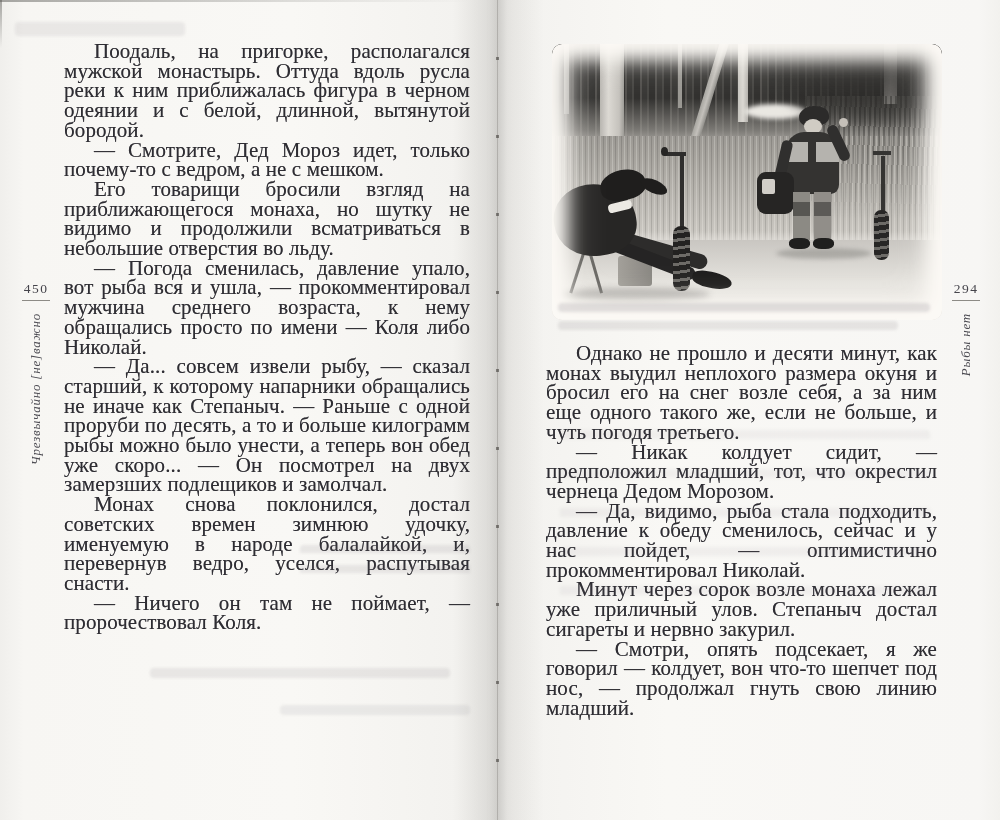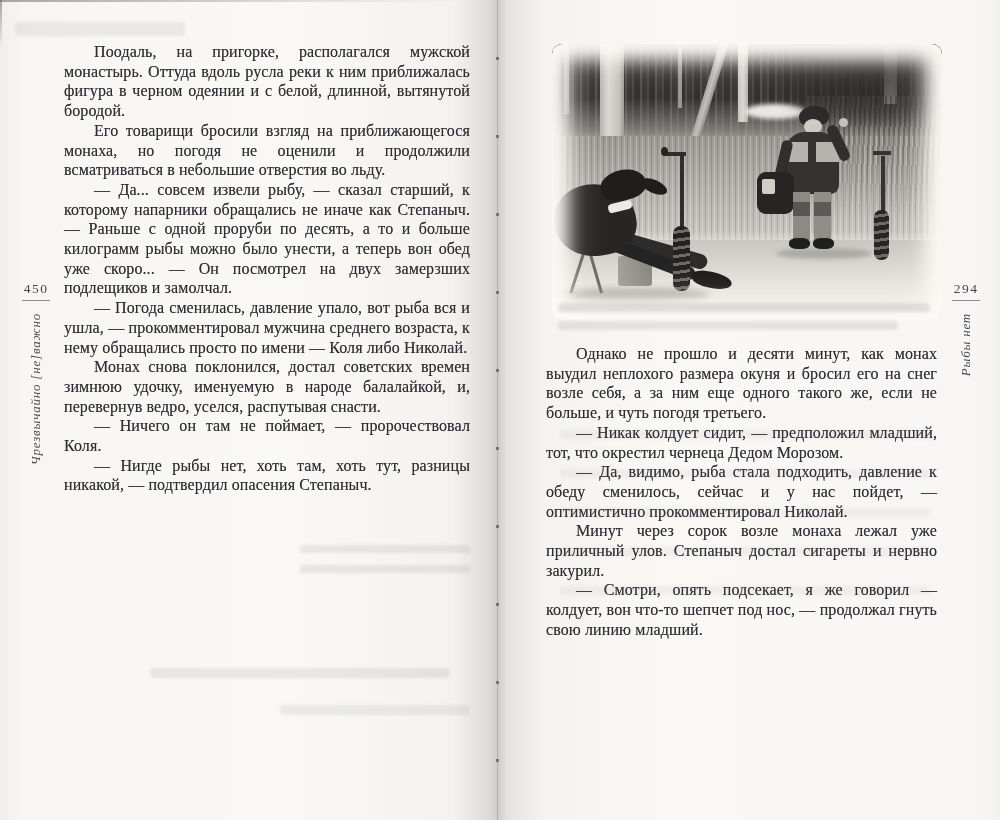--- a/index.html
+++ b/index.html
@@ -26,7 +26,7 @@
     background:linear-gradient(180deg,rgba(88,88,84,.5),rgba(88,88,84,0));}
 
   
-  .text-col{position:absolute;font-size:16px;line-height:19.7px;letter-spacing:.1px;
+  .text-col{position:absolute;font-size:21px;line-height:19.7px;letter-spacing:.1px;
     text-shadow:0 0 .5px rgba(46,45,51,.55);}
   .col-left{left:64px;top:42px;width:406px;}
   .col-right{left:546px;top:344px;width:391px;}

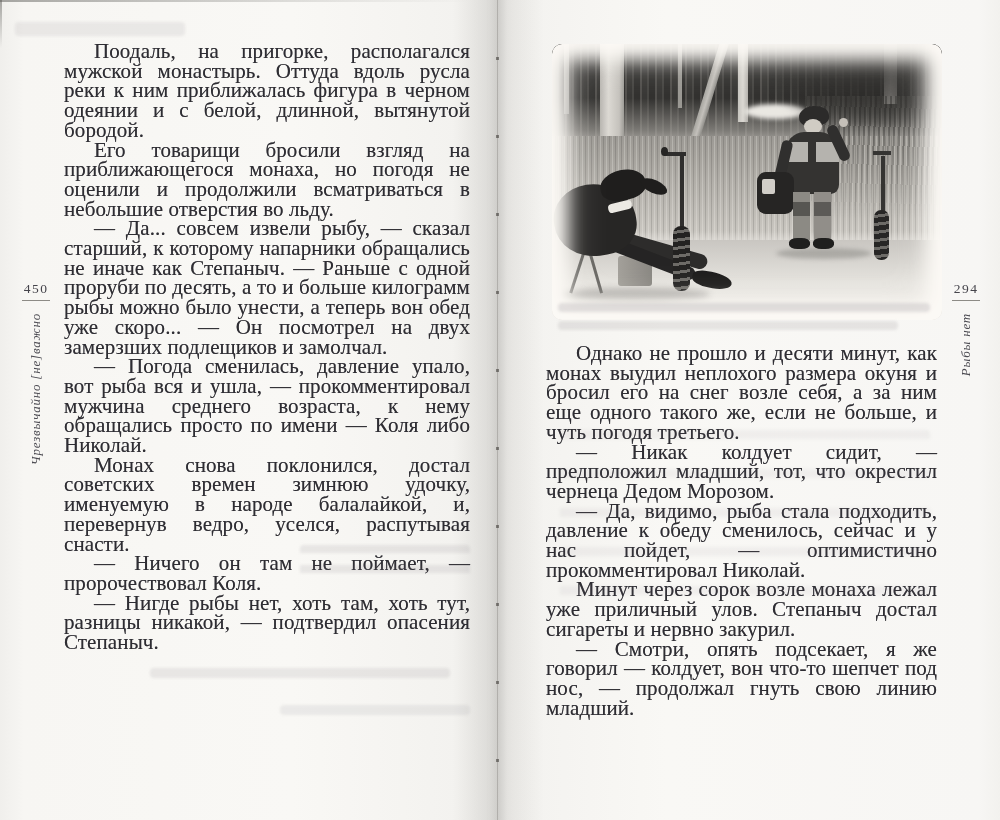--- a/index.html
+++ b/index.html
@@ -212,6 +212,7 @@
 
   <div class="text-col col-left">
       <p class="para">Поодаль, на пригорке, располагался мужской монастырь. Оттуда вдоль русла реки к ним приближалась фигура в черном одеянии и с белой, длинной, вытянутой бородой.</p>
+      <p class="para">— Смотрите, Дед Мороз идет, только почему-то с ведром, а не с мешком.</p>
       <p class="para">Его товарищи бросили взгляд на приближающегося монаха, но погодя не оценили и продолжили всматриваться в небольшие отверстия во льду.</p>
       <p class="para">— Да... совсем извели рыбу, — сказал старший, к которому напарники обращались не иначе как Степаныч. — Раньше с одной проруби по десять, а то и больше килограмм рыбы можно было унести, а теперь вон обед уже скоро... — Он посмотрел на двух замерзших подлещиков и замолчал.</p>
       <p class="para">— Погода сменилась, давление упало, вот рыба вся и ушла, — прокомментировал мужчина среднего возраста, к нему обращались просто по имени — Коля либо Николай.</p>

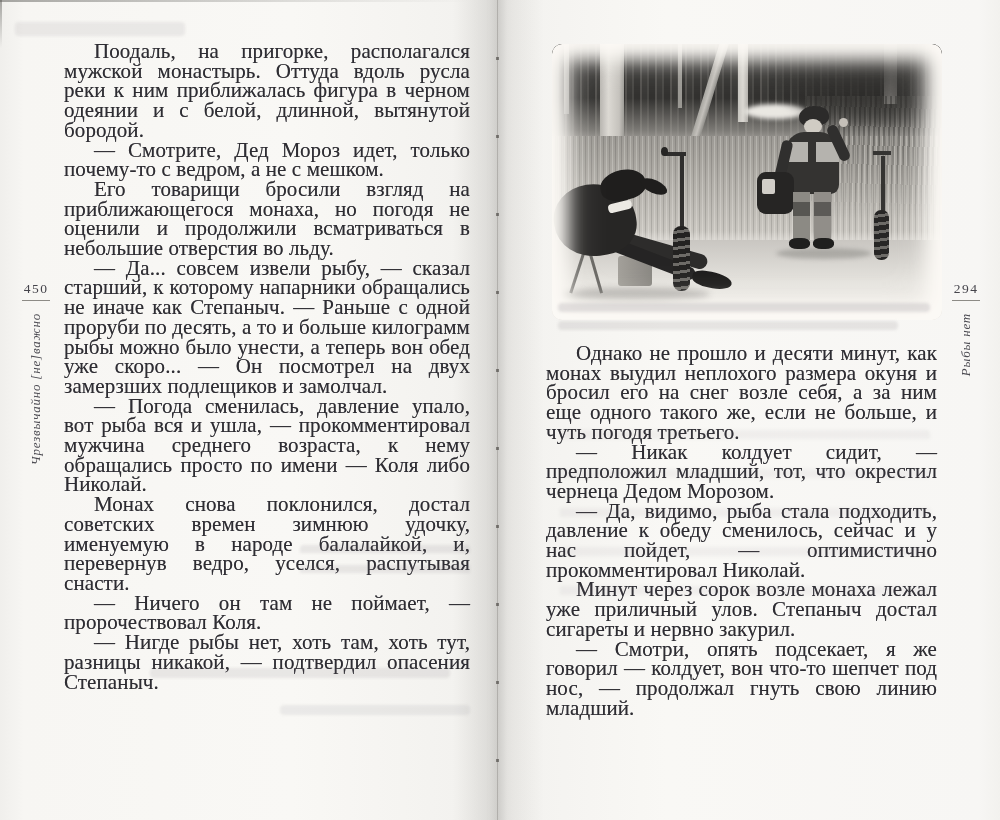--- a/index.html
+++ b/index.html
@@ -213,7 +213,7 @@
   <div class="text-col col-left">
       <p class="para">Поодаль, на пригорке, располагался мужской монастырь. Оттуда вдоль русла реки к ним приближалась фигура в черном одеянии и с белой, длинной, вытянутой бородой.</p>
       <p class="para">— Смотрите, Дед Мороз идет, только почему-то с ведром, а не с мешком.</p>
-      <p class="para">Его товарищи бросили взгляд на приближающегося монаха, но погодя не оценили и продолжили всматриваться в небольшие отверстия во льду.</p>
+      <p class="para">Его товарищи бросили взгляд на приближающегося монаха, но шутку не видимо и продолжили всматриваться в небольшие отверстия во льду.</p>
       <p class="para">— Да... совсем извели рыбу, — сказал старший, к которому напарники обращались не иначе как Степаныч. — Раньше с одной проруби по десять, а то и больше килограмм рыбы можно было унести, а теперь вон обед уже скоро... — Он посмотрел на двух замерзших подлещиков и замолчал.</p>
       <p class="para">— Погода сменилась, давление упало, вот рыба вся и ушла, — прокомментировал мужчина среднего возраста, к нему обращались просто по имени — Коля либо Николай.</p>
       <p class="para">Монах снова поклонился, достал советских времен зимнюю удочку, именуемую в народе балалайкой, и, перевернув ведро, уселся, распутывая снасти.</p>

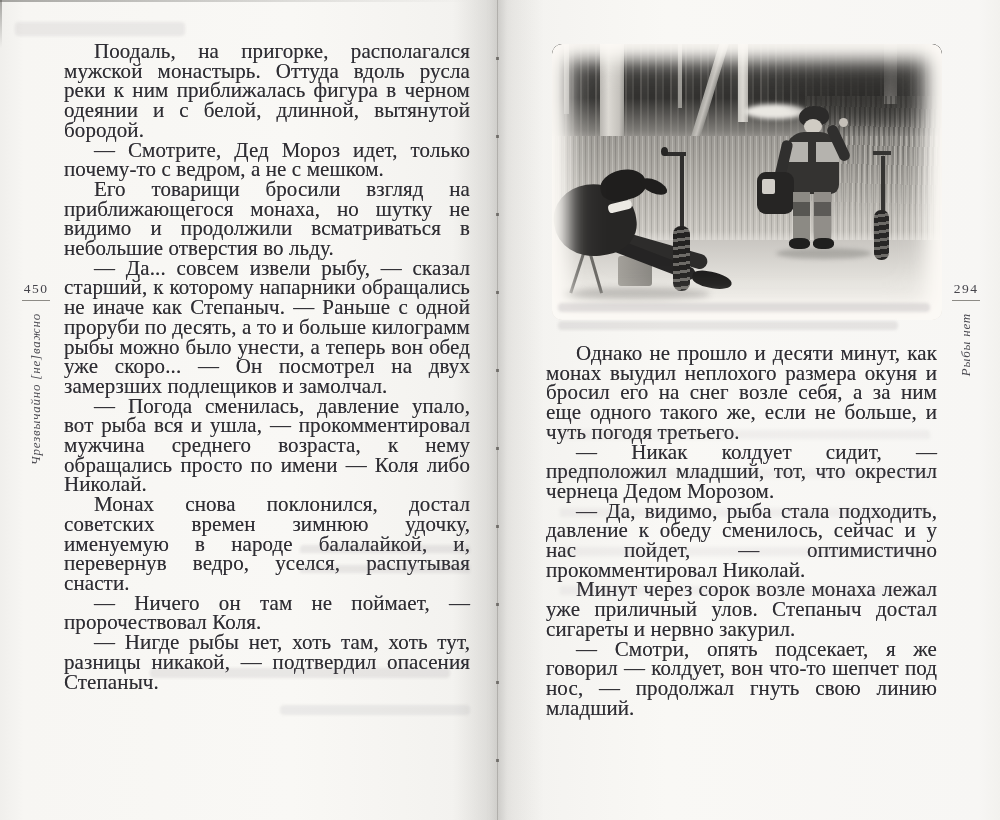--- a/index.html
+++ b/index.html
@@ -214,8 +214,8 @@
       <p class="para">Поодаль, на пригорке, располагался мужской монастырь. Оттуда вдоль русла реки к ним приближалась фигура в черном одеянии и с белой, длинной, вытянутой бородой.</p>
       <p class="para">— Смотрите, Дед Мороз идет, только почему-то с ведром, а не с мешком.</p>
       <p class="para">Его товарищи бросили взгляд на приближающегося монаха, но шутку не видимо и продолжили всматриваться в небольшие отверстия во льду.</p>
+      <p class="para">— Погода сменилась, давление упало, вот рыба вся и ушла, — прокомментировал мужчина среднего возраста, к нему обращались просто по имени — Коля либо Николай.</p>
       <p class="para">— Да... совсем извели рыбу, — сказал старший, к которому напарники обращались не иначе как Степаныч. — Раньше с одной проруби по десять, а то и больше килограмм рыбы можно было унести, а теперь вон обед уже скоро... — Он посмотрел на двух замерзших подлещиков и замолчал.</p>
-      <p class="para">— Погода сменилась, давление упало, вот рыба вся и ушла, — прокомментировал мужчина среднего возраста, к нему обращались просто по имени — Коля либо Николай.</p>
       <p class="para">Монах снова поклонился, достал советских времен зимнюю удочку, именуемую в народе балалайкой, и, перевернув ведро, уселся, распутывая снасти.</p>
       <p class="para">— Ничего он там не поймает, — пророчествовал Коля.</p>
       <p class="para">— Нигде рыбы нет, хоть там, хоть тут, разницы никакой, — подтвердил опасения Степаныч.</p>

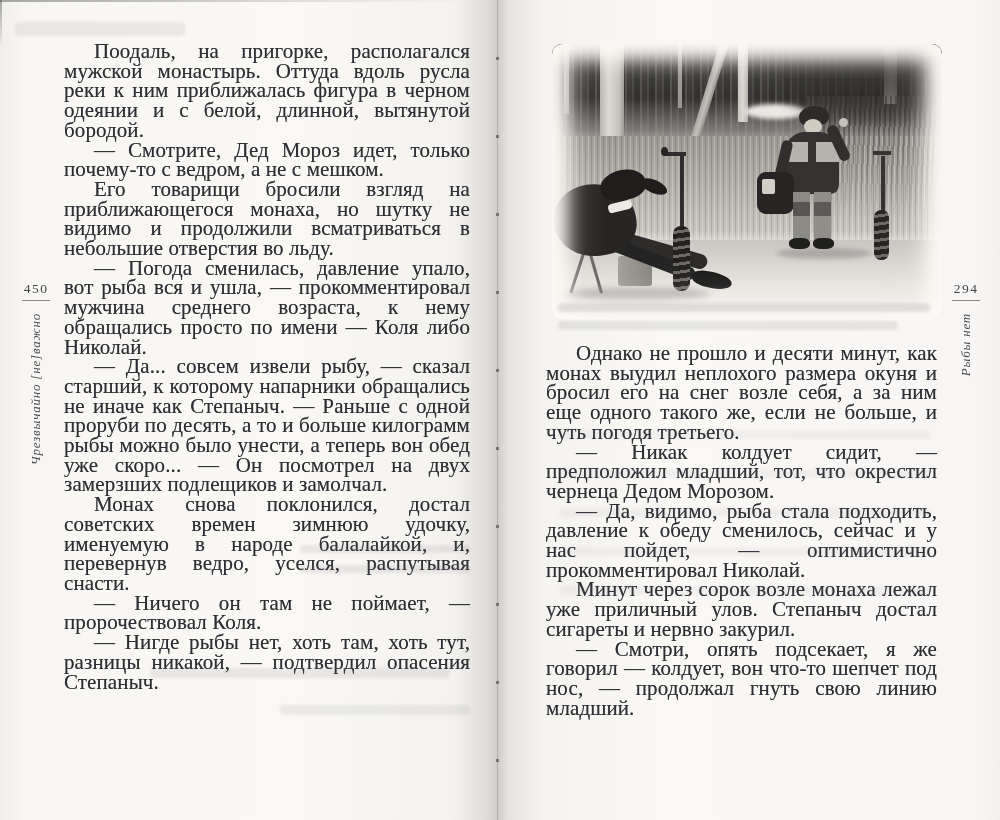--- a/index.html
+++ b/index.html
@@ -218,7 +218,6 @@
       <p class="para">— Да... совсем извели рыбу, — сказал старший, к которому напарники обращались не иначе как Степаныч. — Раньше с одной проруби по десять, а то и больше килограмм рыбы можно было унести, а теперь вон обед уже скоро... — Он посмотрел на двух замерзших подлещиков и замолчал.</p>
       <p class="para">Монах снова поклонился, достал советских времен зимнюю удочку, именуемую в народе балалайкой, и, перевернув ведро, уселся, распутывая снасти.</p>
       <p class="para">— Ничего он там не поймает, — пророчествовал Коля.</p>
-      <p class="para">— Нигде рыбы нет, хоть там, хоть тут, разницы никакой, — подтвердил опасения Степаныч.</p>
     </div>
   <div class="text-col col-right">
       <p class="para">Однако не прошло и десяти минут, как монах выудил неплохого размера окуня и бросил его на снег возле себя, а за ним еще одного такого же, если не больше, и чуть погодя третьего.</p>

